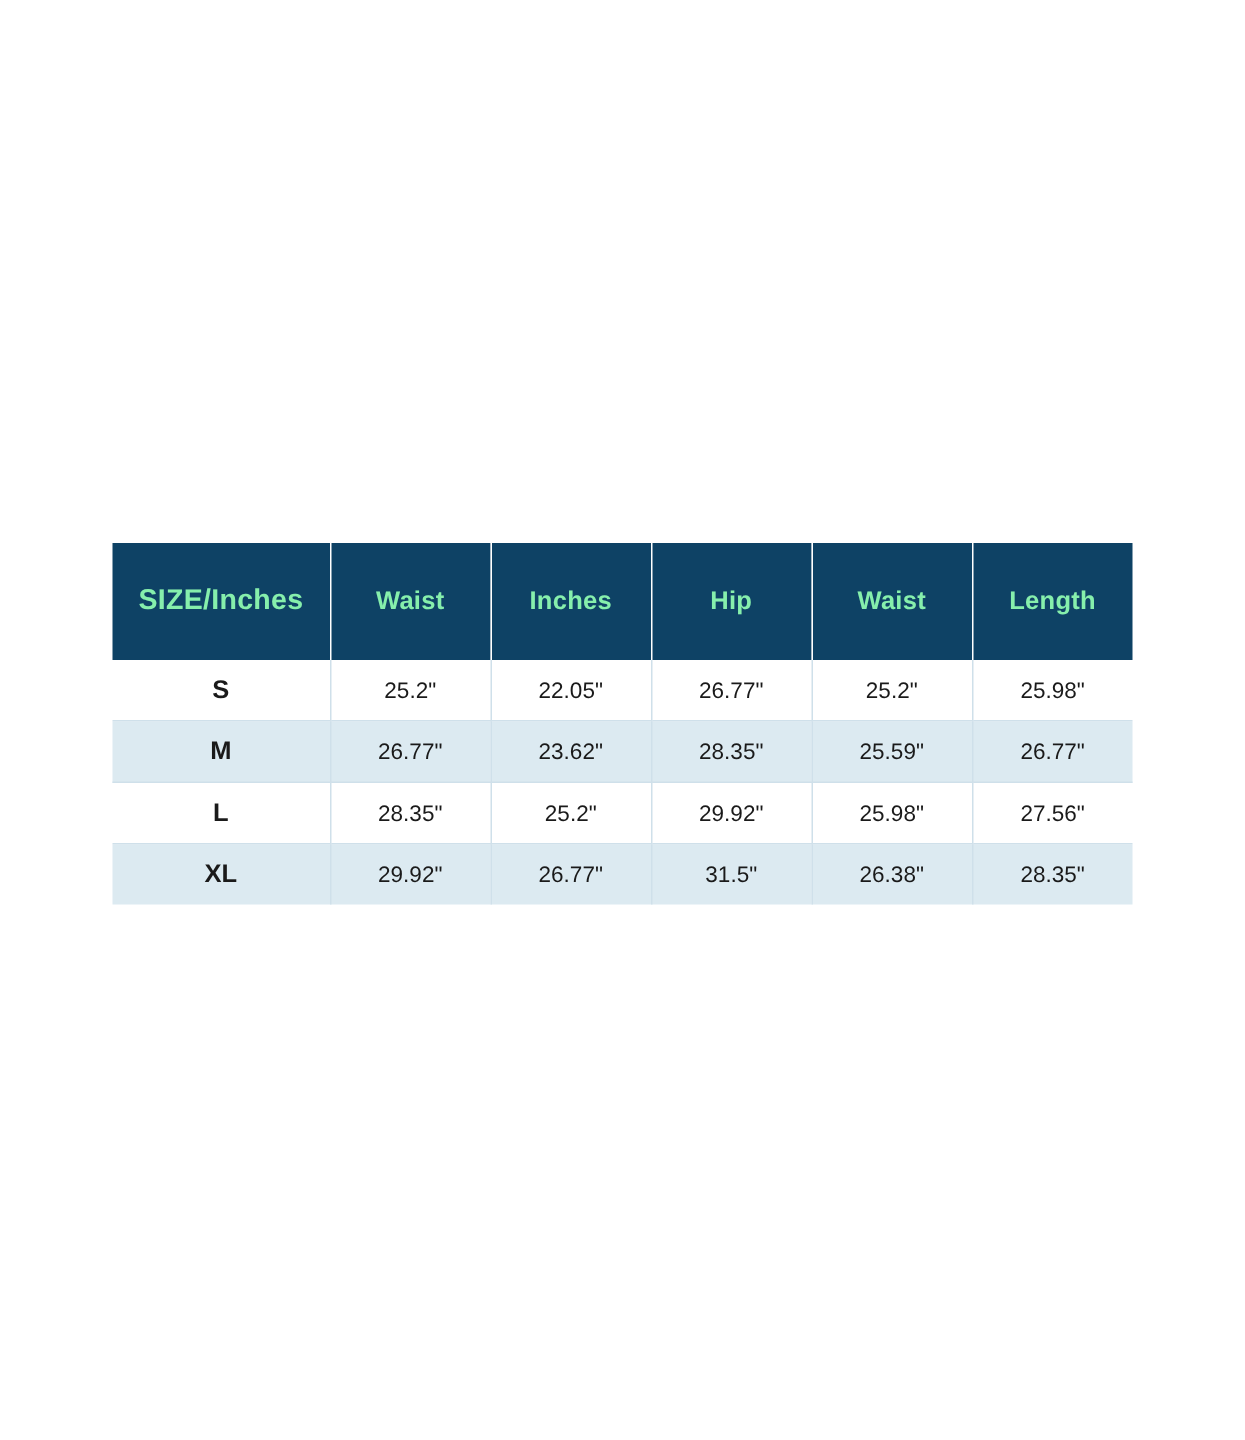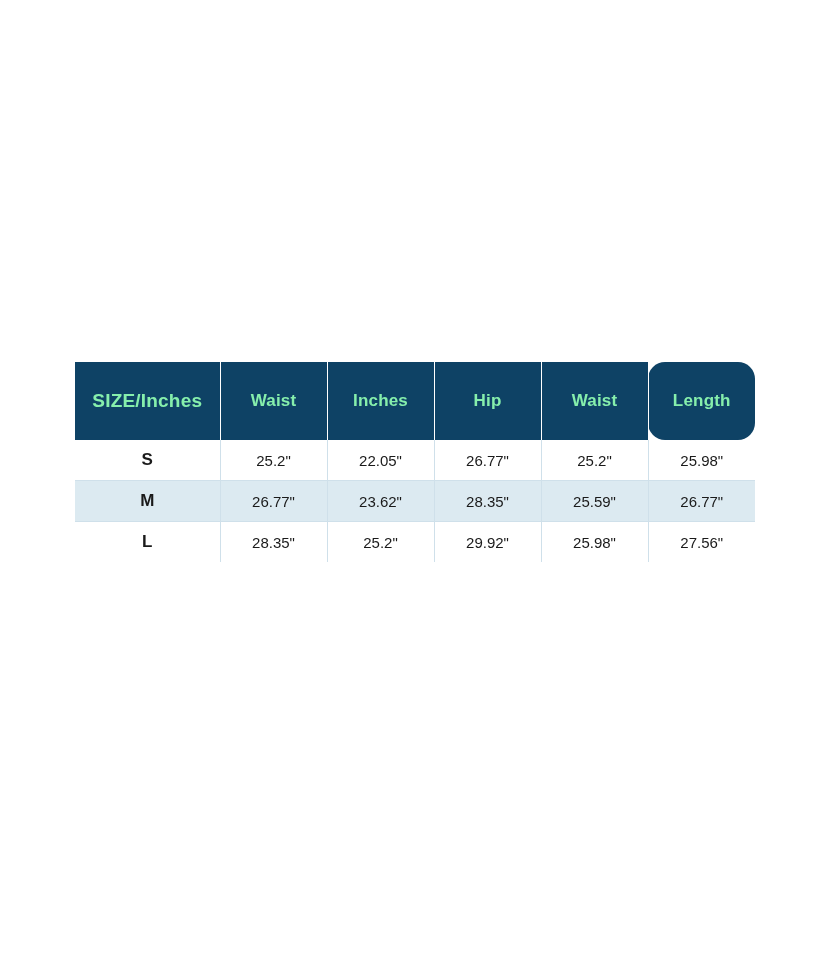--- a/index.html
+++ b/index.html
@@ -42,7 +42,6 @@
   }
   thead th:last-child {
     border-right: none;
-    border-radius: 17px;
   }
   thead th.size-col {
     font-size: 19px;

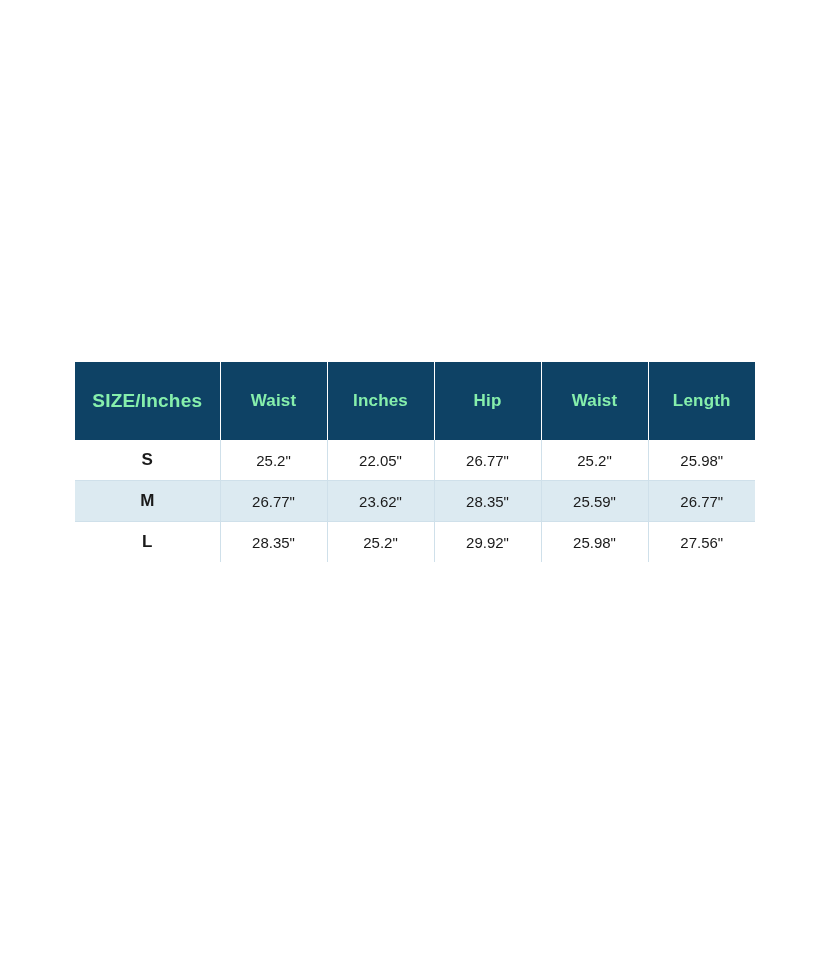--- a/index.html
+++ b/index.html
@@ -127,6 +127,14 @@
         <td>25.98"</td>
         <td>27.56"</td>
       </tr>
+      <tr class="row-even">
+        <td class="size-label">XL</td>
+        <td>29.92"</td>
+        <td>26.77"</td>
+        <td>31.5"</td>
+        <td>26.38"</td>
+        <td>28.35"</td>
+      </tr>
     </tbody>
   </table>
 </div>

